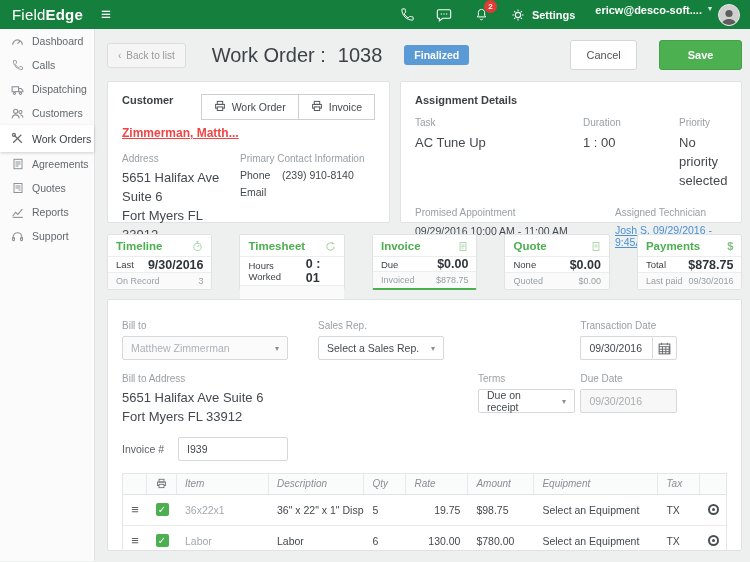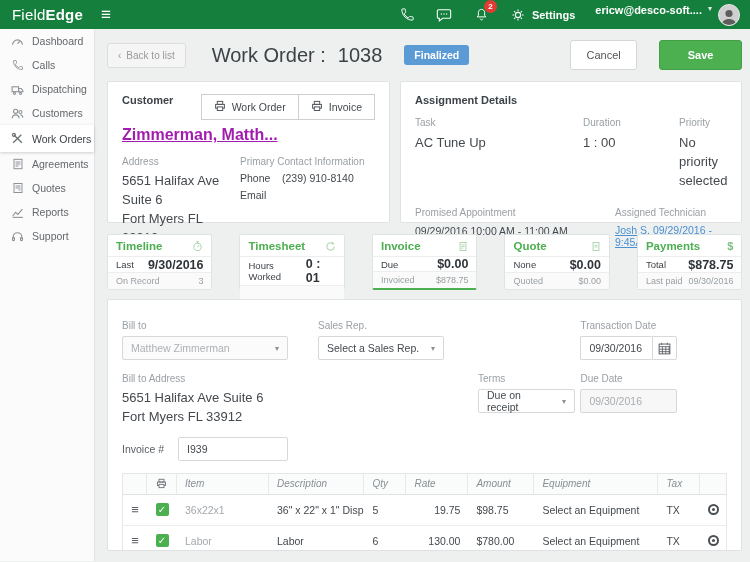--- a/index.html
+++ b/index.html
@@ -50,7 +50,7 @@
   .print-group { margin-left:auto; display:flex; }
   .print-btn { display:flex; align-items:center; gap:6px; background:#fff; border:1px solid #cfcfcf; padding:5px 12px; font-size:10.5px; color:#44494e; cursor:pointer; font-family:inherit; }
   .print-btn:first-child { border-right:none; }
-  .cust-name { display:inline-block; margin-top:6px; font-size:16px; font-weight:700; color:#a21caf; text-decoration:underline; cursor:pointer; }
+  .cust-name { display:inline-block; margin-top:6px; font-size:12px; font-weight:700; color:#ef4444; text-decoration:underline; cursor:pointer; }
   .cust-cols { display:flex; margin-top:12px; }
   .cust-col-left { width:118px; flex:none; }
   .field-label { font-size:10px; color:#9aa0a5; }

